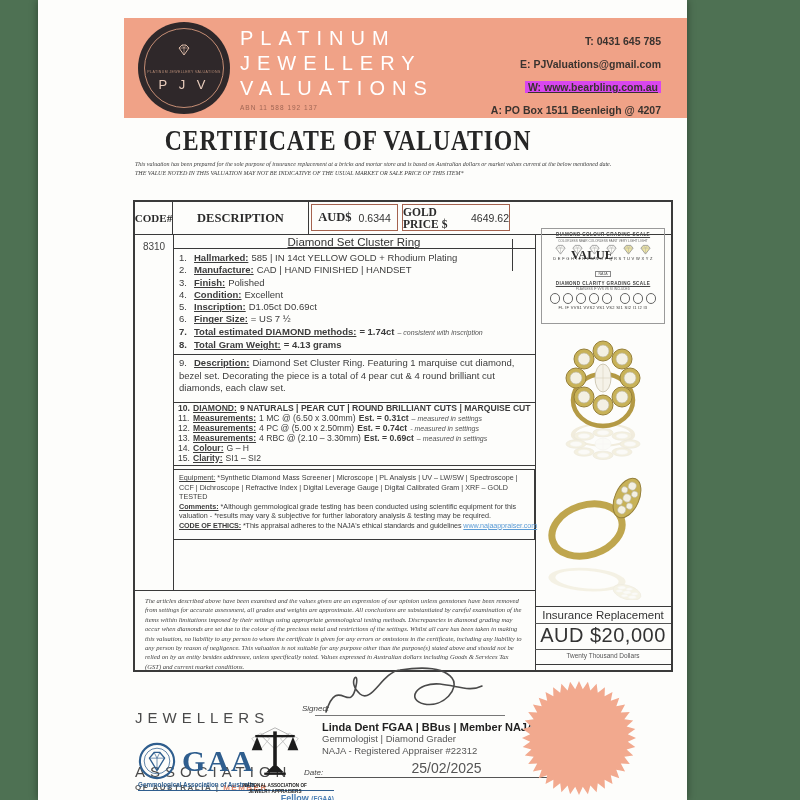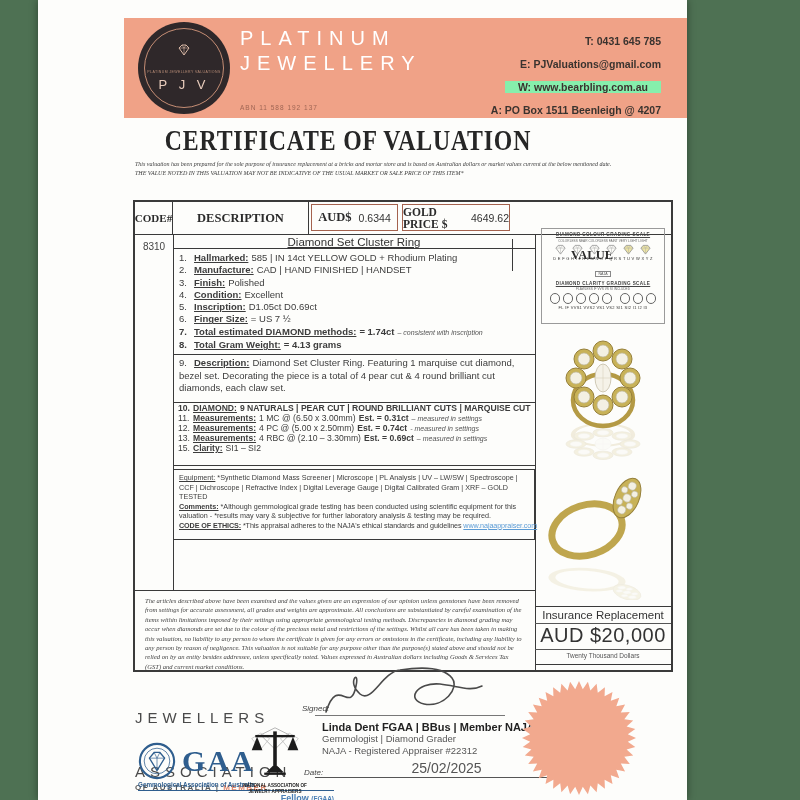--- a/index.html
+++ b/index.html
@@ -121,6 +121,7 @@
     <div class="brand">
       <div>PLATINUM</div>
       <div>JEWELLERY</div>
+      <div>VALUATIONS</div>
     </div>
     <div class="abn">ABN 11 588 192 137</div>
     <div class="contacts">

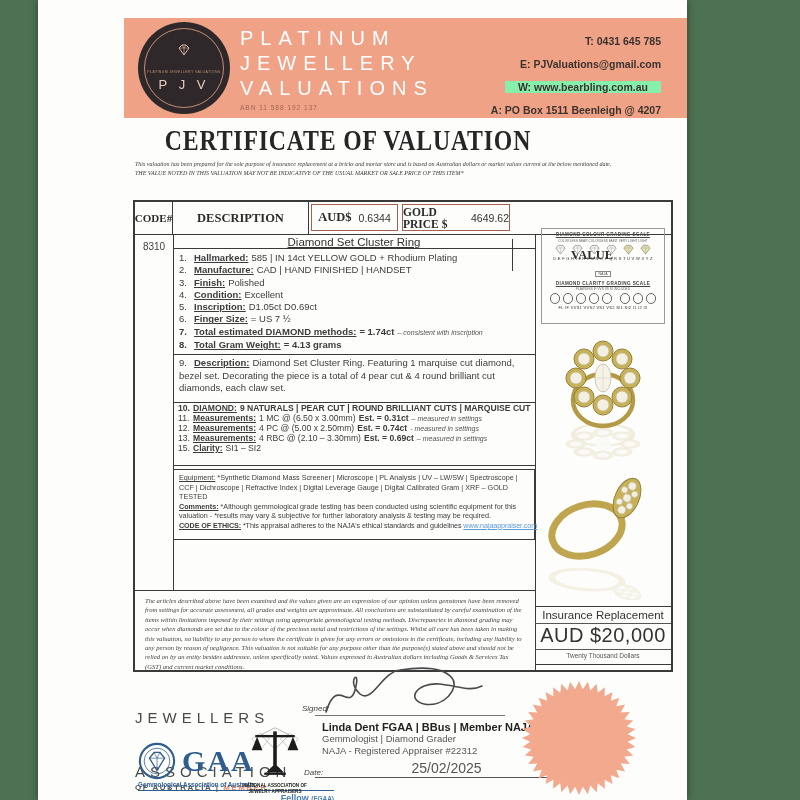--- a/index.html
+++ b/index.html
@@ -19,7 +19,7 @@
   .abn{position:absolute;left:116px;top:86px;font-size:6.5px;letter-spacing:1px;color:rgba(90,50,40,.55);}
   .contacts{position:absolute;right:26px;top:12px;text-align:right;font-size:10.5px;font-weight:bold;
     color:#3a332f;line-height:23px;white-space:nowrap;}
-  .contacts .chip{background:#86efac;padding:0 13px;}
+  .contacts .chip{background:#d946ef;padding:0 3px;text-decoration:underline;}
   
   .cert-title{position:absolute;left:0;top:124px;width:620px;text-align:center;
     font-family:"Liberation Serif", serif;font-weight:bold;font-size:29px;letter-spacing:1px;

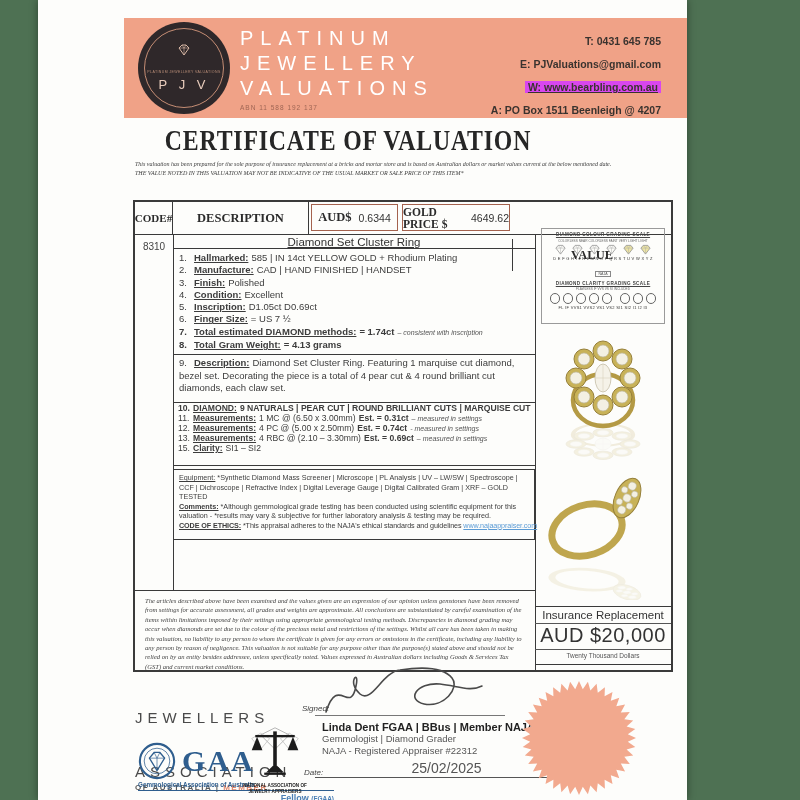--- a/index.html
+++ b/index.html
@@ -186,6 +186,7 @@
       <div class="li"><span class="num">11.</span><span class="lbl">Measurements:</span><span class="txt">1 MC @ (6.50 x 3.00mm)</span><span class="bld">Est. = 0.31ct</span><span class="nte">– measured in settings</span></div>
       <div class="li"><span class="num">12.</span><span class="lbl">Measurements:</span><span class="txt">4 PC @ (5.00 x 2.50mm)</span><span class="bld">Est. = 0.74ct</span><span class="nte">- measured in settings</span></div>
       <div class="li"><span class="num">13.</span><span class="lbl">Measurements:</span><span class="txt">4 RBC @ (2.10 – 3.30mm)</span><span class="bld">Est. = 0.69ct</span><span class="nte">– measured in settings</span></div>
+      <div class="li"><span class="num">14.</span><span class="lbl">Colour:</span><span class="txt">G – H</span></div>
       <div class="li"><span class="num">15.</span><span class="lbl">Clarity:</span><span class="txt">SI1 – SI2</span></div>
     </div>
     <div class="line" style="left:38px;top:263px;width:362px;height:1px;"></div>

